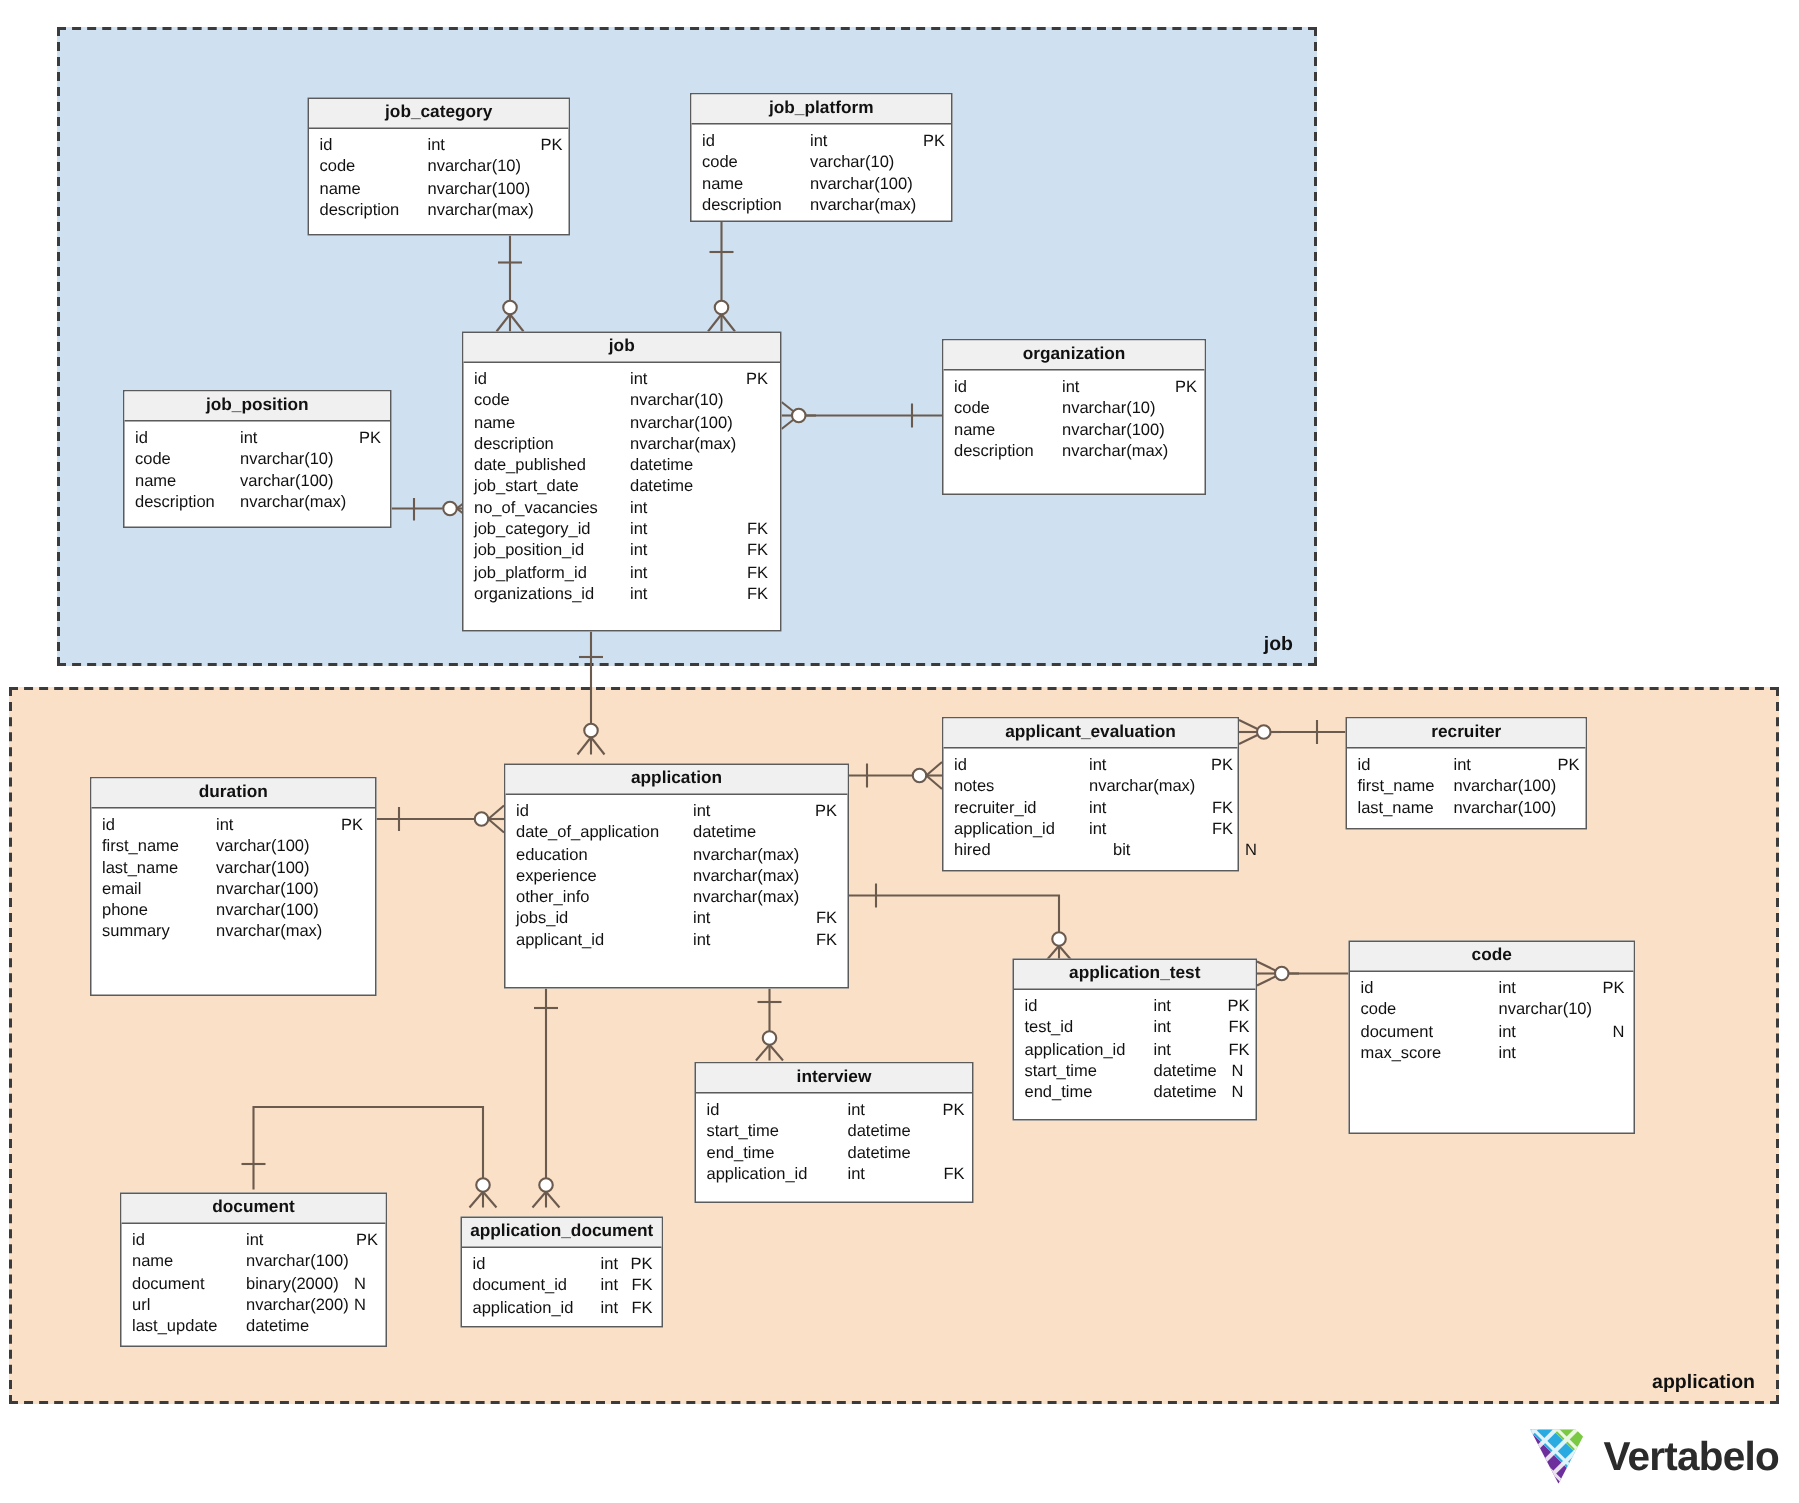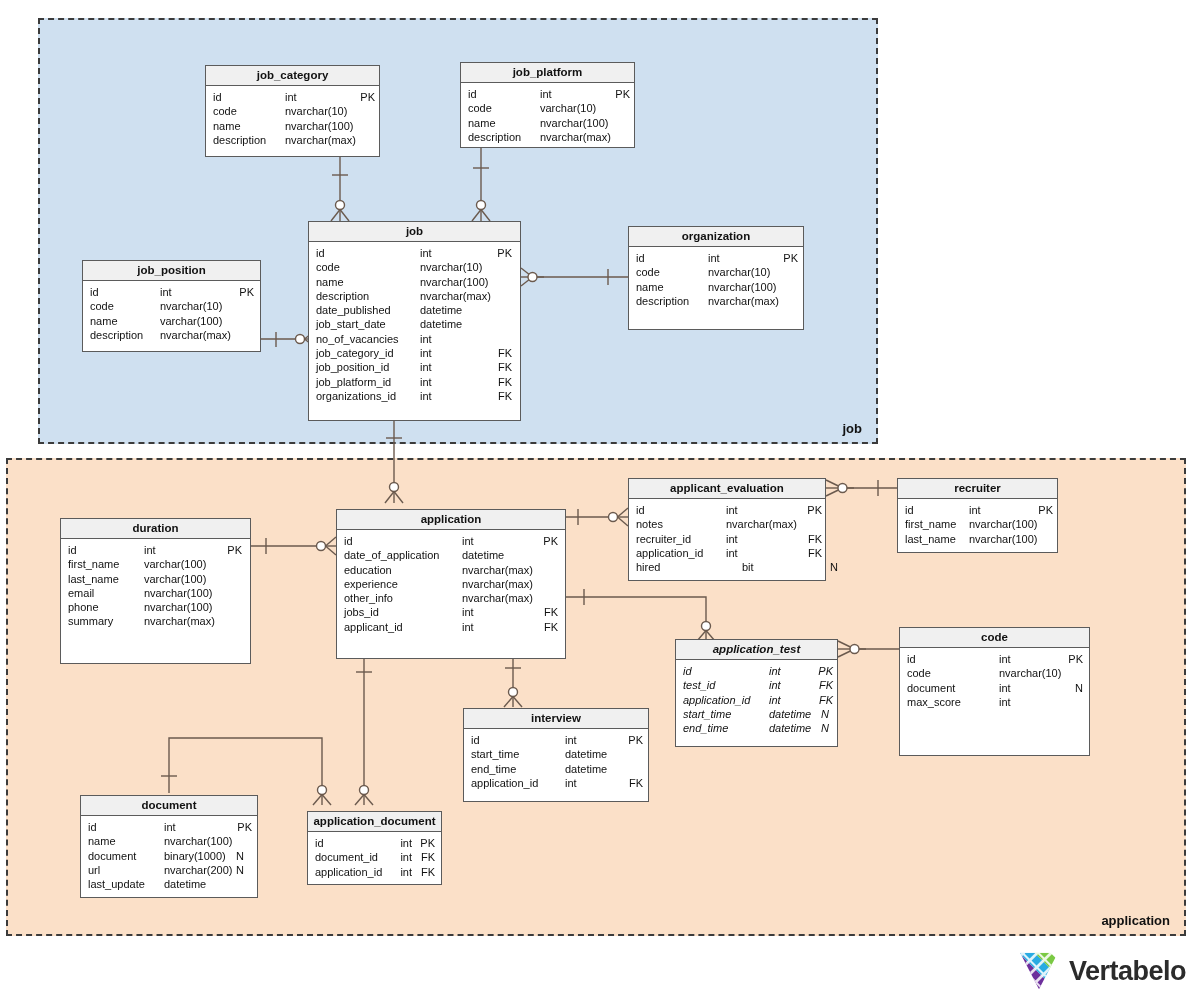--- a/index.html
+++ b/index.html
@@ -461,7 +461,7 @@
     </div>
   </div>
 
-  <div class="ent" style="left:675px;top:639px;width:163px;height:108px;font-style:italic;">
+  <div class="ent" style="left:675px;top:639px;width:163px;height:108px;">
     <div class="ent-title">application_test</div>
     <div class="ent-body">
       <div class="row">

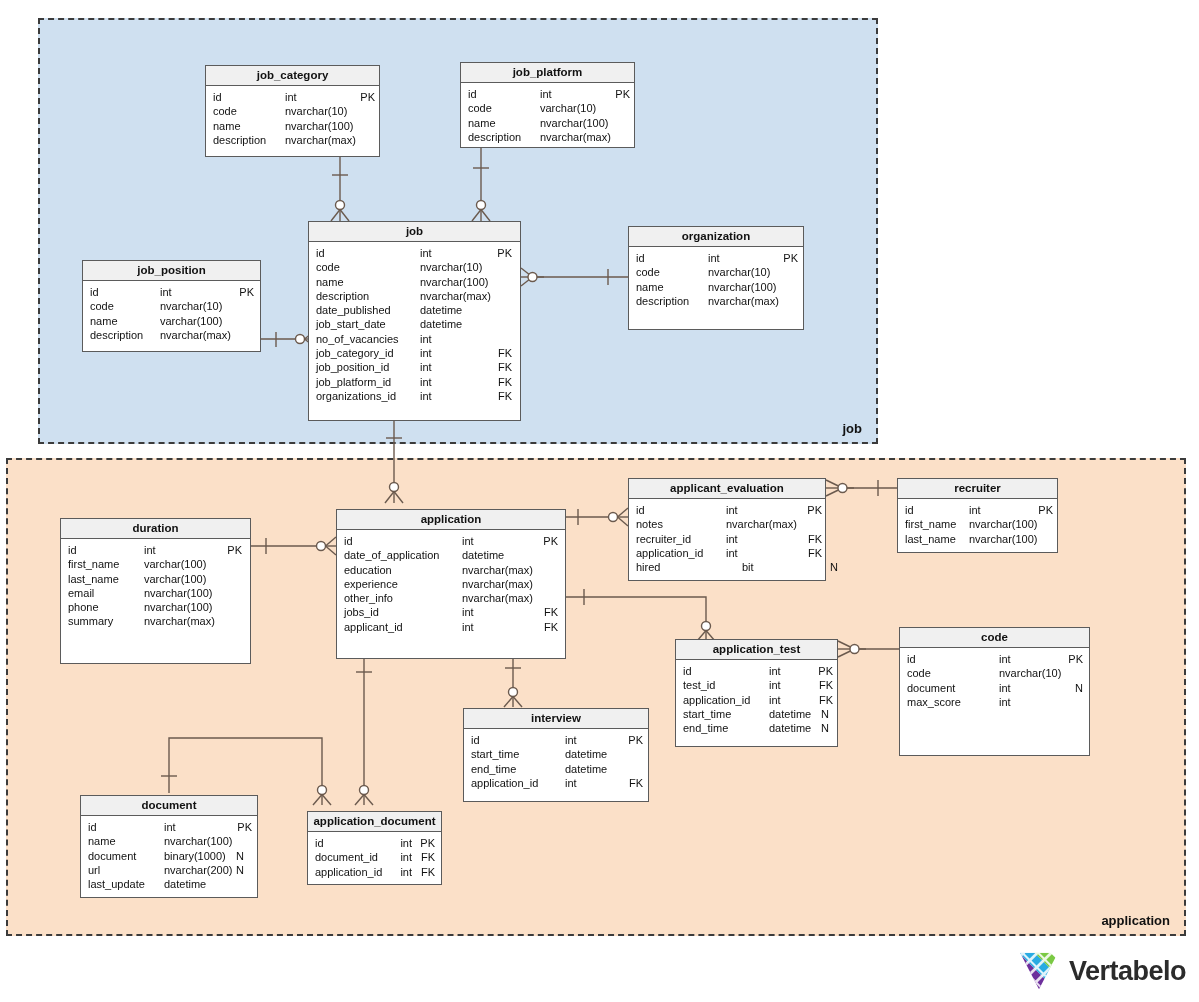--- a/index.html
+++ b/index.html
@@ -559,7 +559,7 @@
         </div>
       <div class="row">
           <span class="col-name" style="width:76px">document</span>
-          <span class="col-type" style="width:72px">binary(1000)</span>
+          <span class="col-type" style="width:72px">binary(2000)</span>
           <span class="col-key" style="width:16px;text-align:left">N</span>
         </div>
       <div class="row">

